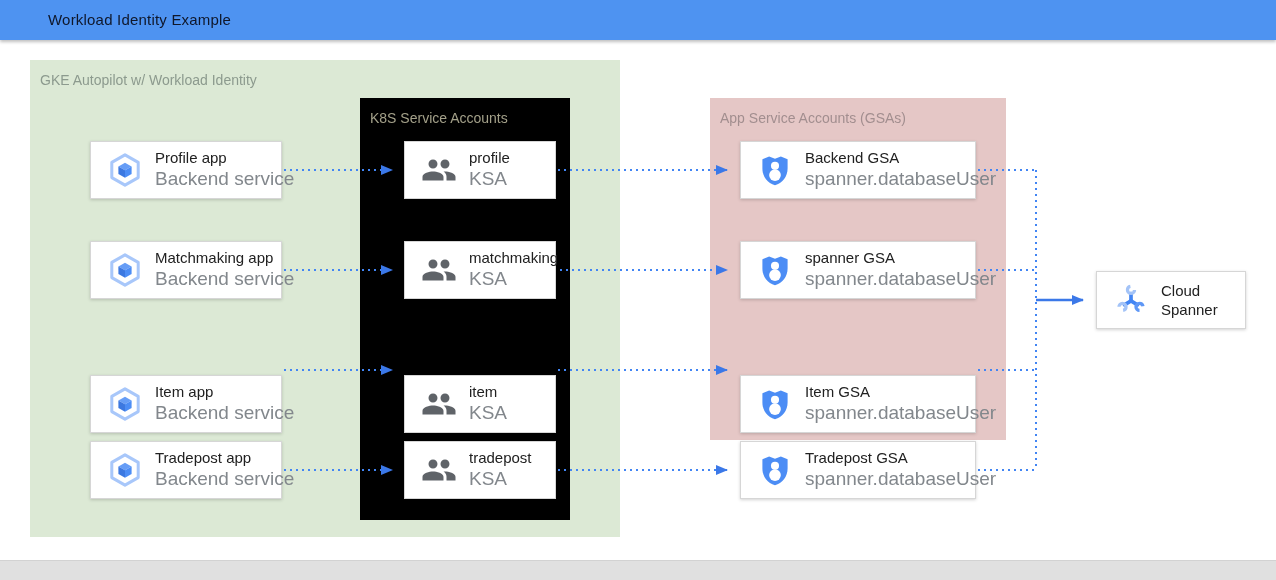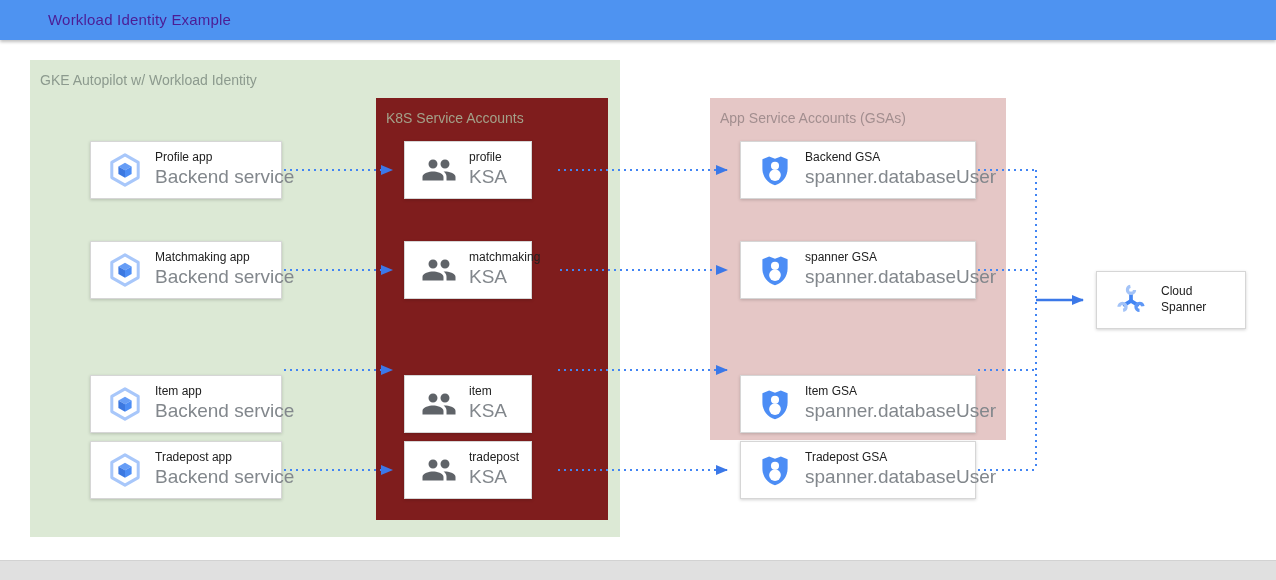--- a/index.html
+++ b/index.html
@@ -16,7 +16,7 @@
   }
   .titlebar .title {
     position:absolute; left:48px; top:0; line-height:40px;
-    color:#4c1d95; font-size:15px; letter-spacing:0.2px;
+    color:#0f172a; font-size:15px; letter-spacing:0.2px;
   }
   
   .bottombar {

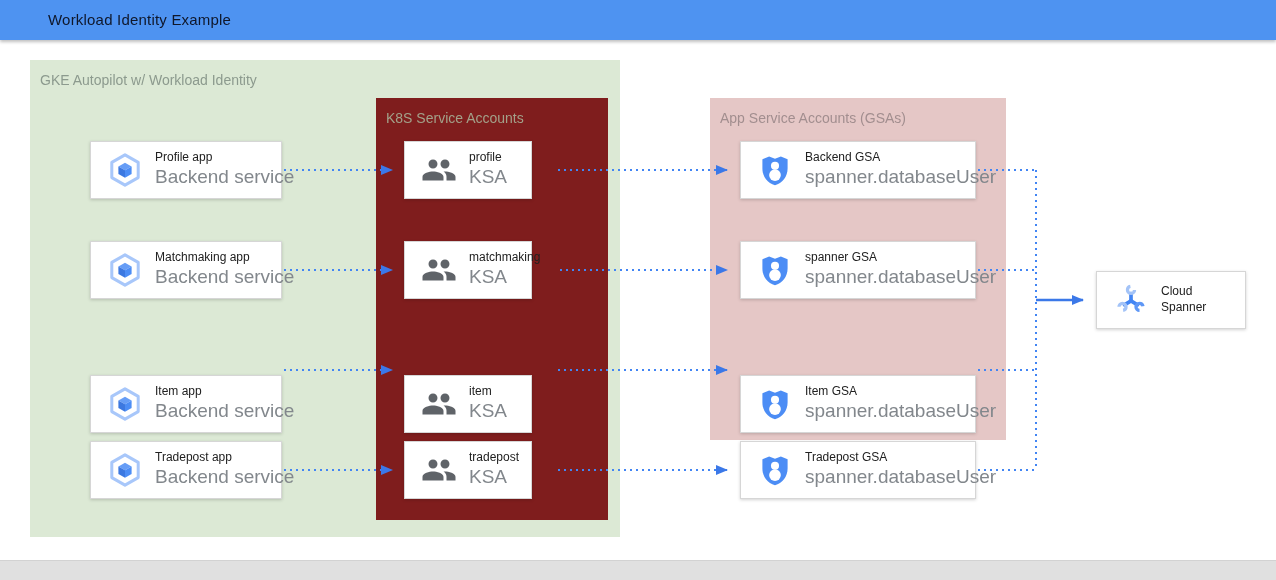--- a/index.html
+++ b/index.html
@@ -28,7 +28,7 @@
   .panel .panel-label { position:absolute; left:10px; top:12px; font-size:14px; }
   .panel-gke { left:30px; top:60px; width:590px; height:477px; background:#DCE9D5; }
   .panel-gke .panel-label { color:#8C9A8E; }
-  .panel-ksa { left:376px; top:98px; width:232px; height:422px; background:#7f1d1d; }
+  .panel-ksa { left:360px; top:98px; width:210px; height:422px; background:#000000; }
   .panel-ksa .panel-label { color:#A3A089; }
   .panel-gsa { left:710px; top:98px; width:296px; height:342px; background:#E5C7C6; }
   .panel-gsa .panel-label { color:#A28E8F; }

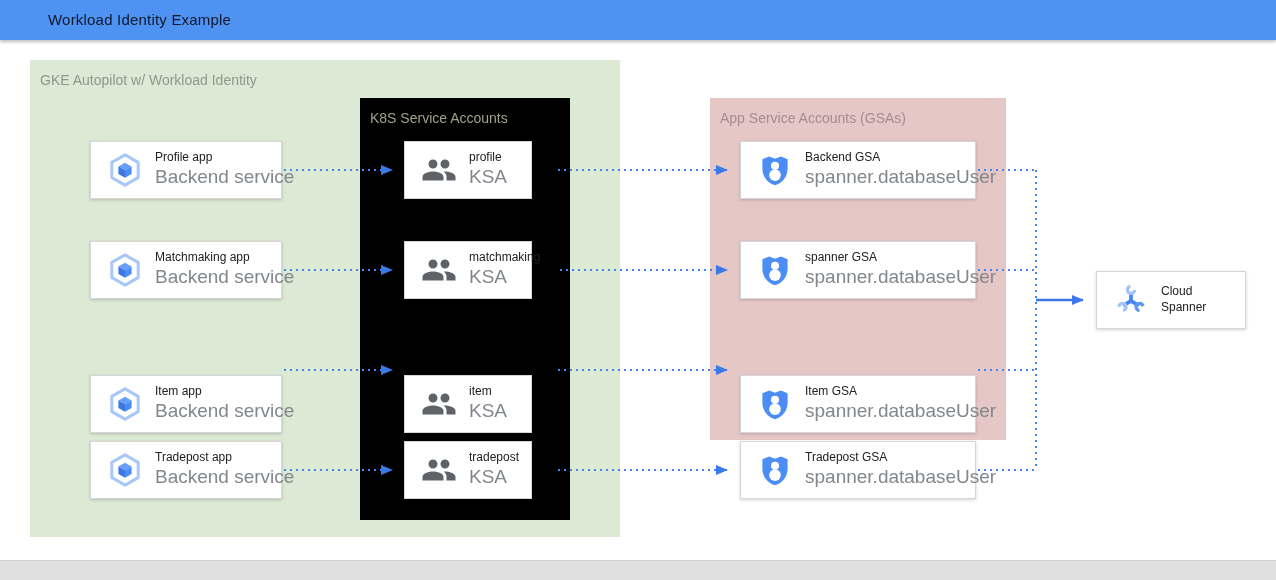--- a/index.html
+++ b/index.html
@@ -41,7 +41,7 @@
   .node .nicon { flex:0 0 auto; display:flex; align-items:center; justify-content:center;
     width:40px; height:40px; margin-left:4px; }
   .node .ntext { margin-left:10px; line-height:1.3; }
-  .node .ntitle { font-size:12px; color:#212121; white-space:nowrap; }
+  .node .ntitle { font-size:15px; color:#212121; white-space:nowrap; }
   .node .nsub { font-size:19px; color:#82878C; white-space:nowrap; }
   .app-node { left:90px; width:192px; }
   .ksa-node { left:404px; width:128px; }

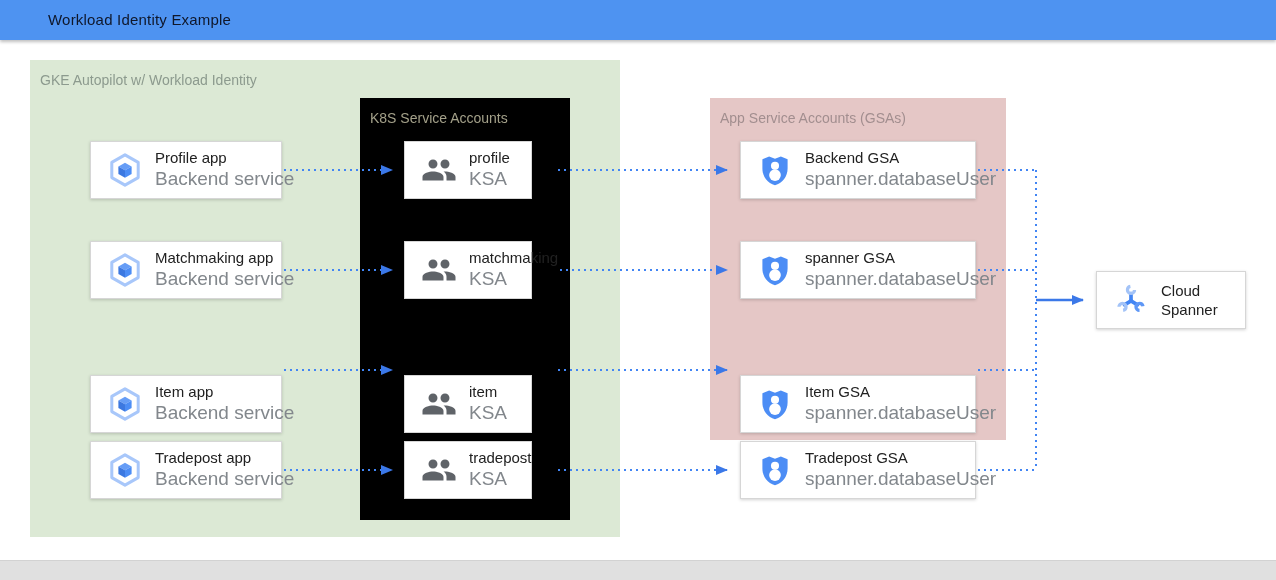--- a/index.html
+++ b/index.html
@@ -44,7 +44,7 @@
   .node .ntitle { font-size:15px; color:#212121; white-space:nowrap; }
   .node .nsub { font-size:19px; color:#82878C; white-space:nowrap; }
   .app-node { left:90px; width:192px; }
-  .ksa-node { left:404px; width:128px; }
+  .ksa-node { left:404px; width:152px; }
   .gsa-node { left:740px; width:236px; }
   .row1 { top:141px; } .row2 { top:241px; } .row3 { top:355px;margin-top:20px; } .row4 { top:441px; }
   .spanner-node { left:1096px; top:271px; width:150px; }

